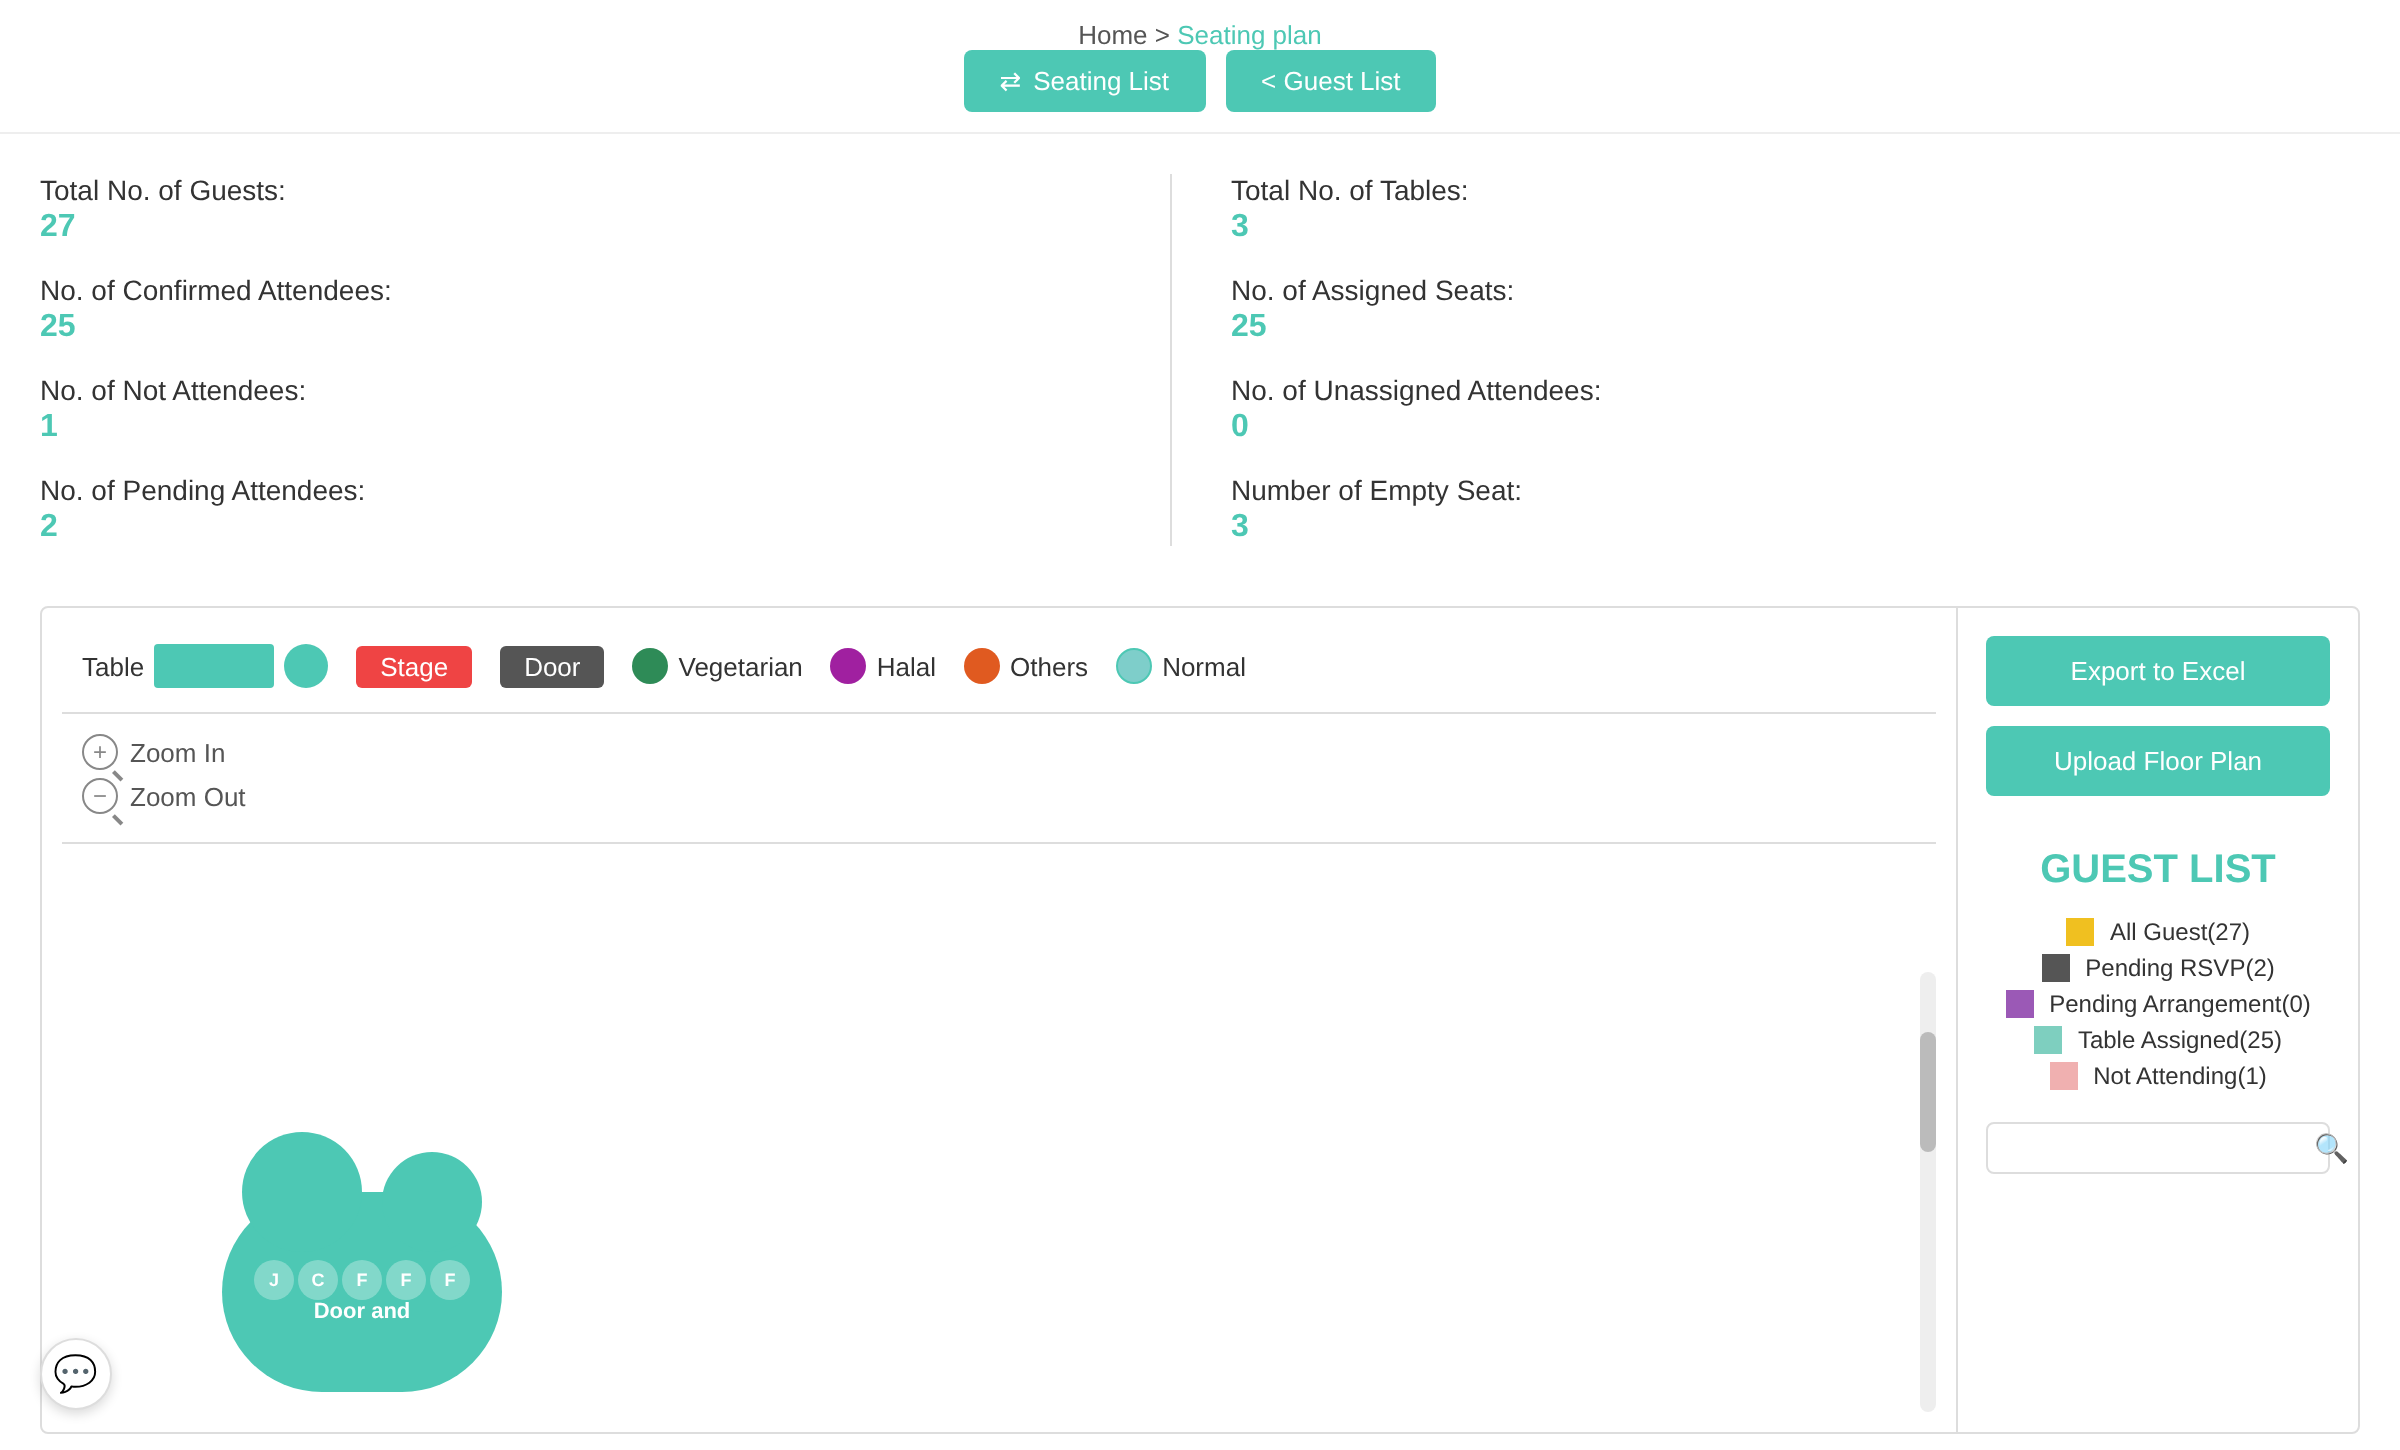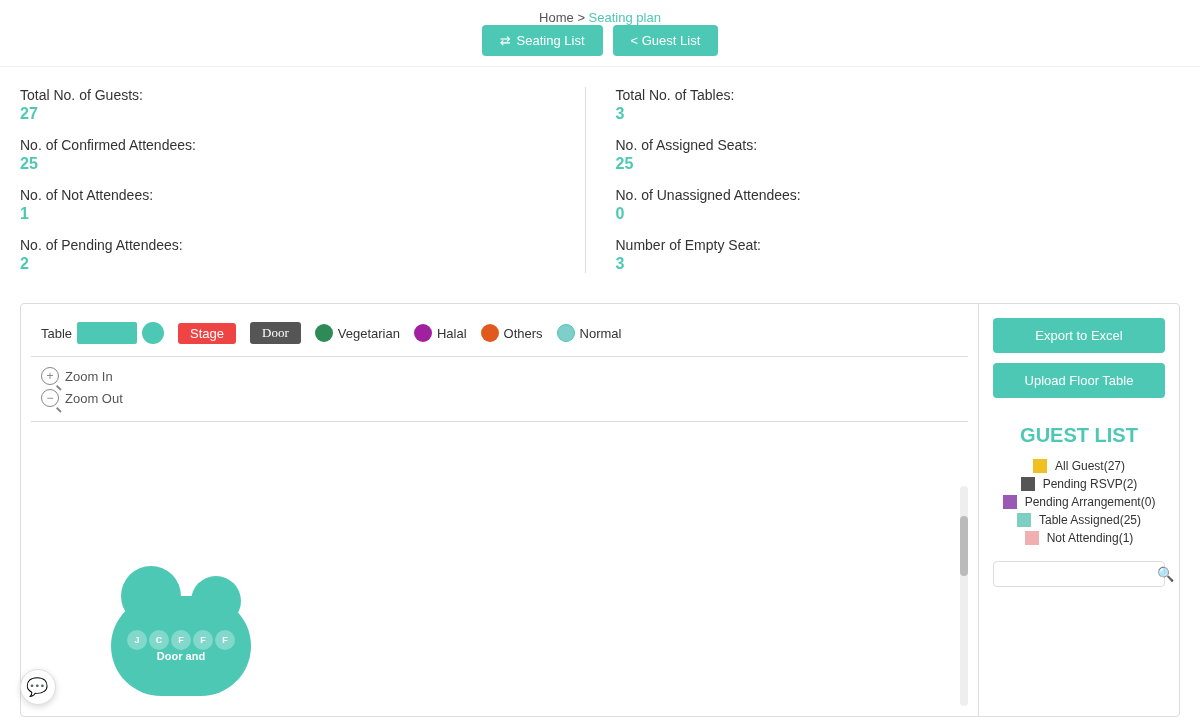--- a/index.html
+++ b/index.html
@@ -97,7 +97,6 @@
       padding: 3px 12px;
       border-radius: 3px;
       font-size: 13px;
-      font-family: Liberation Serif, serif;
     }
     .dot-veg { background: #2e8b57; }
     .dot-halal { background: #a020a0; }

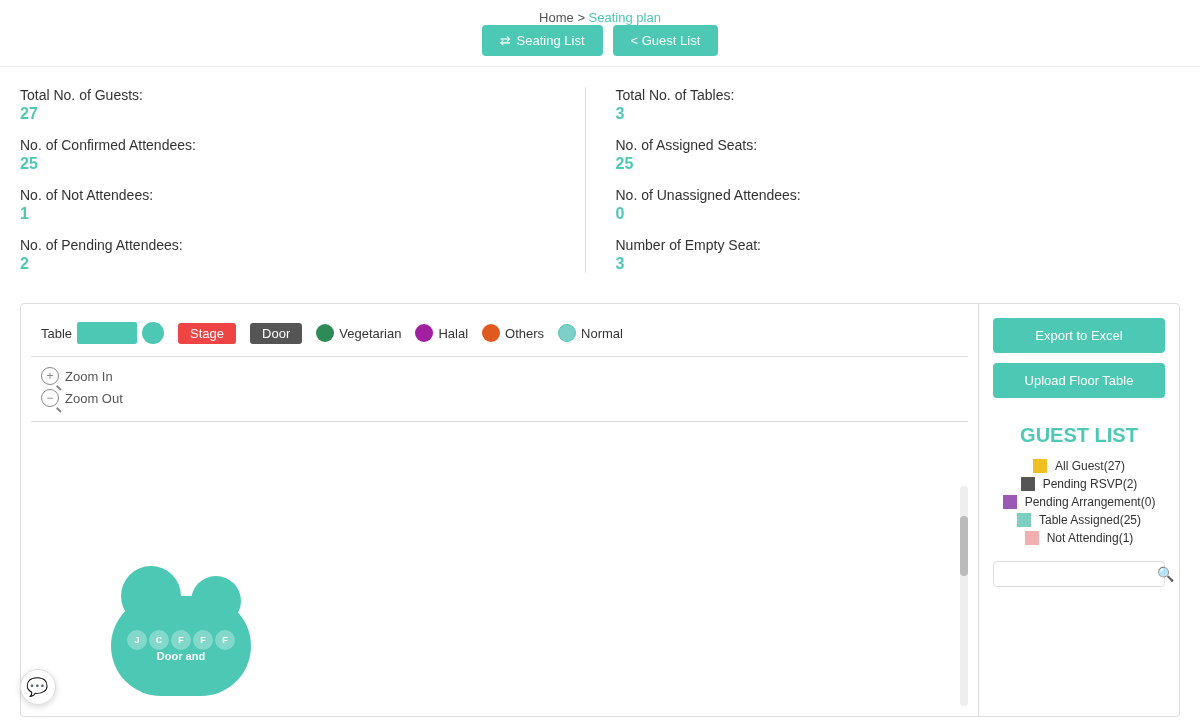--- a/index.html
+++ b/index.html
@@ -435,7 +435,7 @@
 
   <div class="sidebar">
     <button class="action-btn">Export to Excel</button>
-    <button class="action-btn">Upload Floor Table</button>
+    <button class="action-btn">Upload Floor Plan</button>
 
     <div class="guest-list-title">GUEST LIST</div>
 

